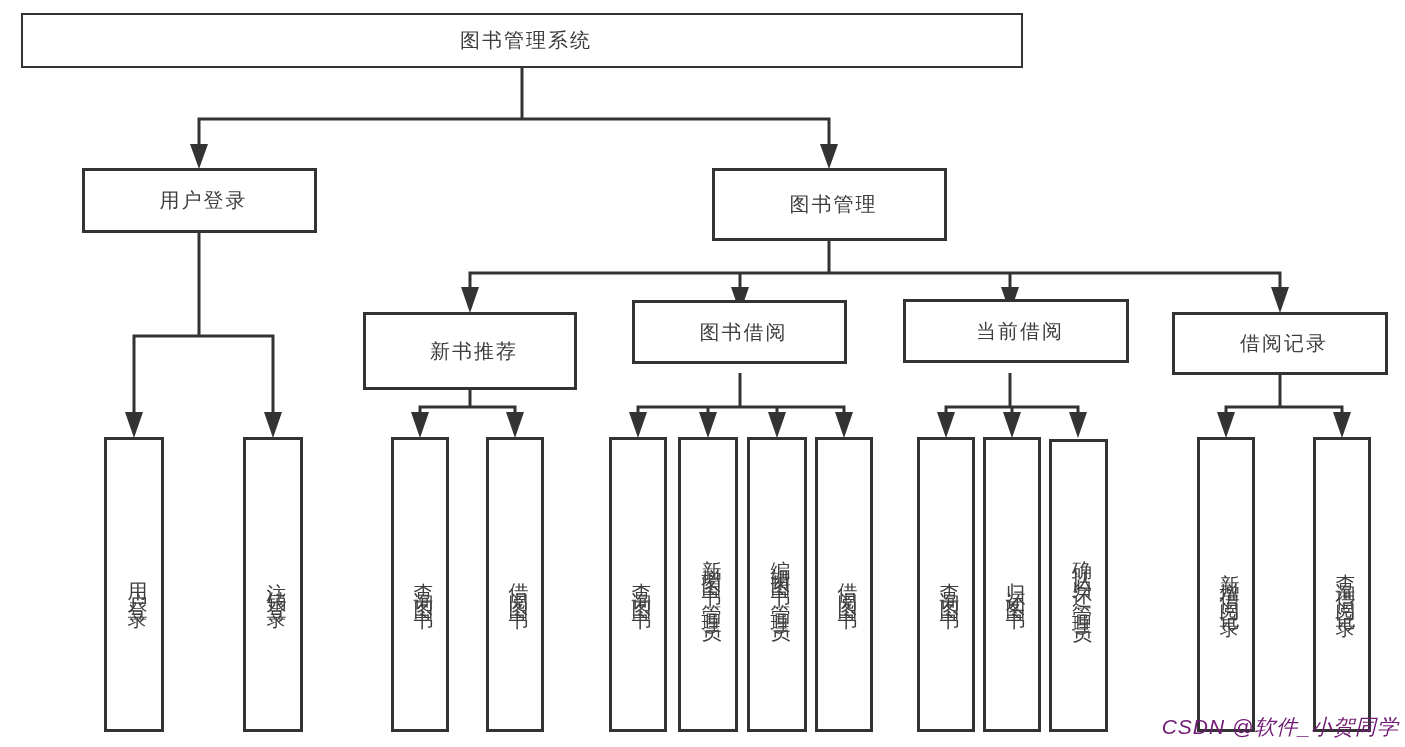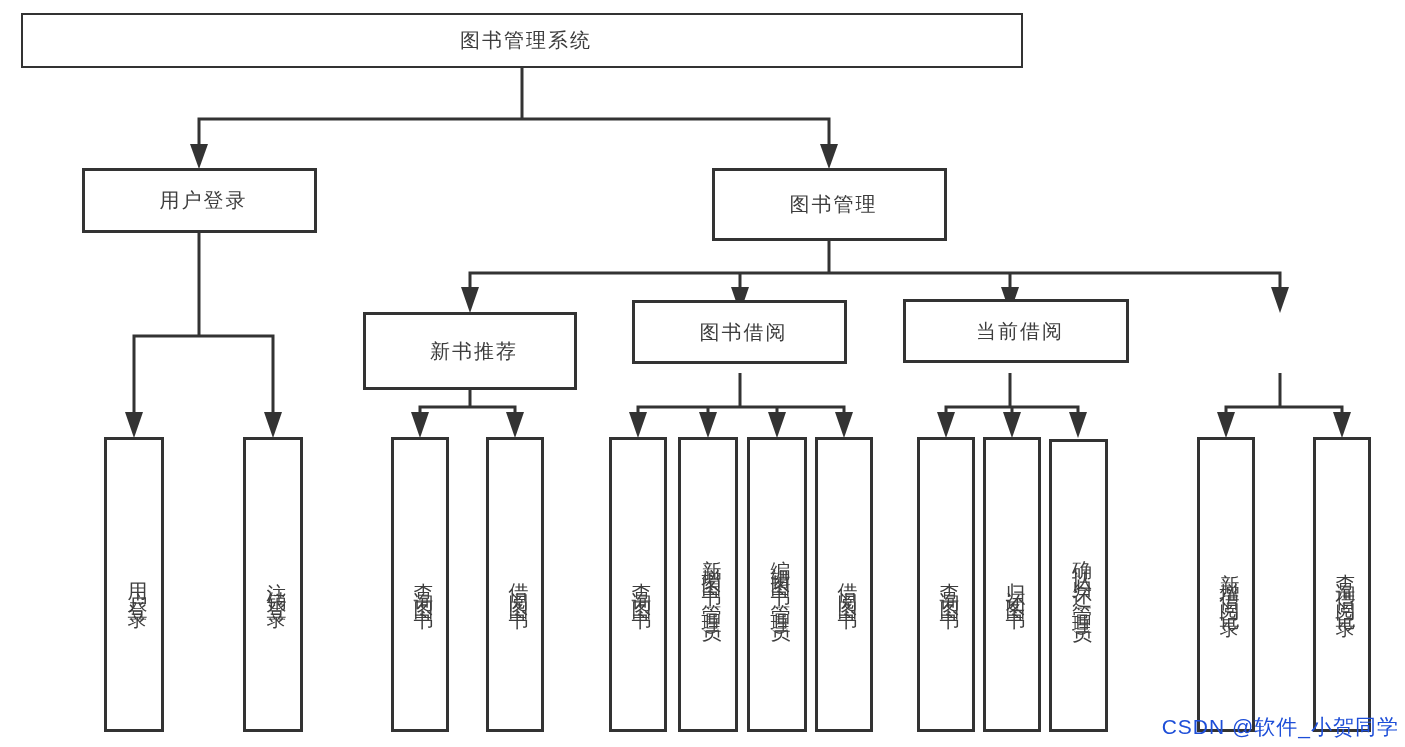--- a/index.html
+++ b/index.html
@@ -106,6 +106,9 @@
   <div class="box" style="left:903px;top:299px;width:226px;height:64px">
     <span class="htext">当前借阅</span>
   </div>
+  <div class="box" style="left:1172px;top:312px;width:216px;height:63px">
+    <span class="htext">借阅记录</span>
+  </div>
 
   <div class="box" style="left:104px;top:437px;width:60px;height:295px">
     <span class="vtext">用户登录</span>

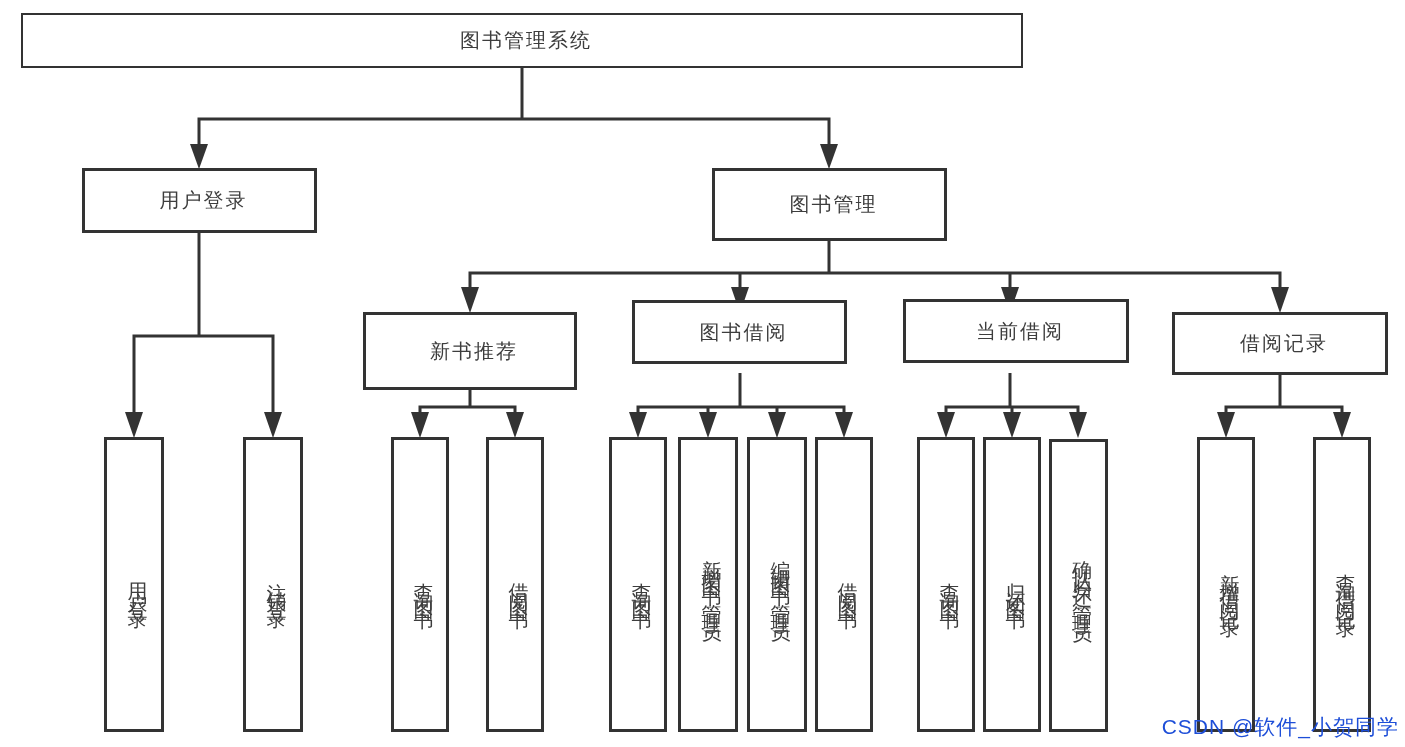--- a/index.html
+++ b/index.html
@@ -13,7 +13,7 @@
   .vtext{writing-mode:vertical-rl;line-height:1;font-size:20px;letter-spacing:9px;
          color:#3d3d3d;white-space:nowrap;}
   .watermark{position:absolute;right:6px;bottom:6px;z-index:3;font-size:21px;
-             color:#1d4ed8;letter-spacing:1px;white-space:nowrap;}
+             color:#701a75;letter-spacing:1px;white-space:nowrap;font-style:italic;}
 </style>
 </head>
 <body>

